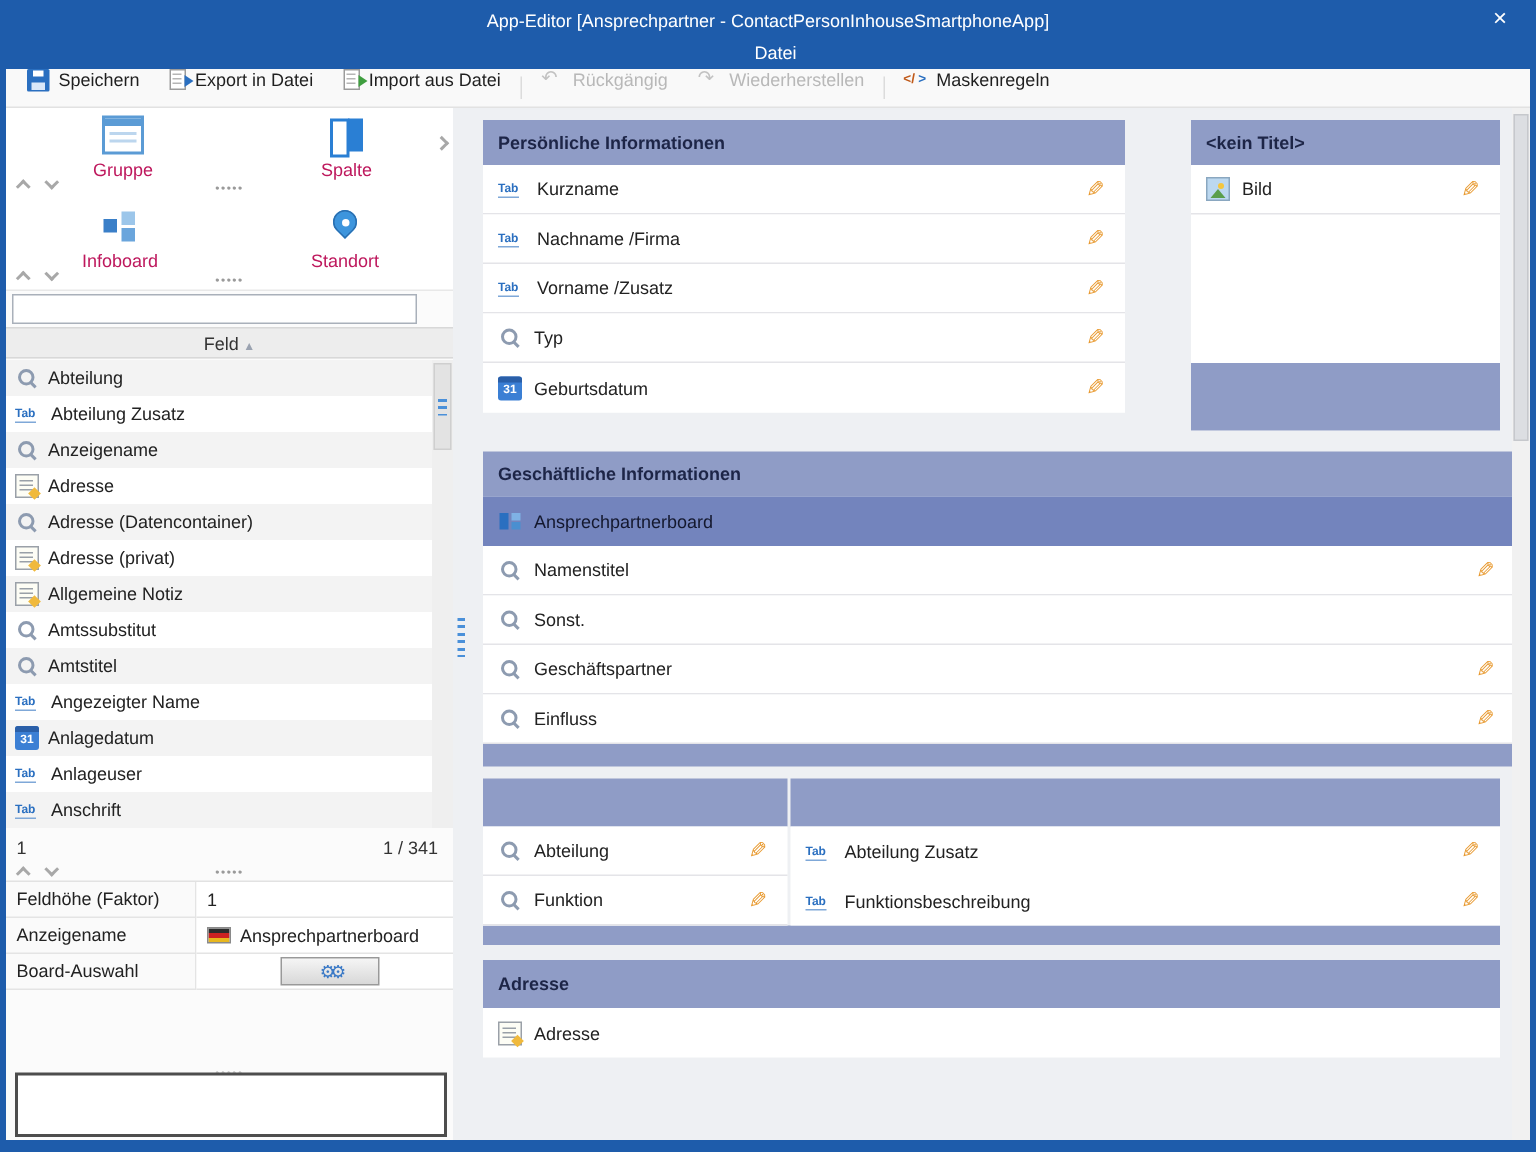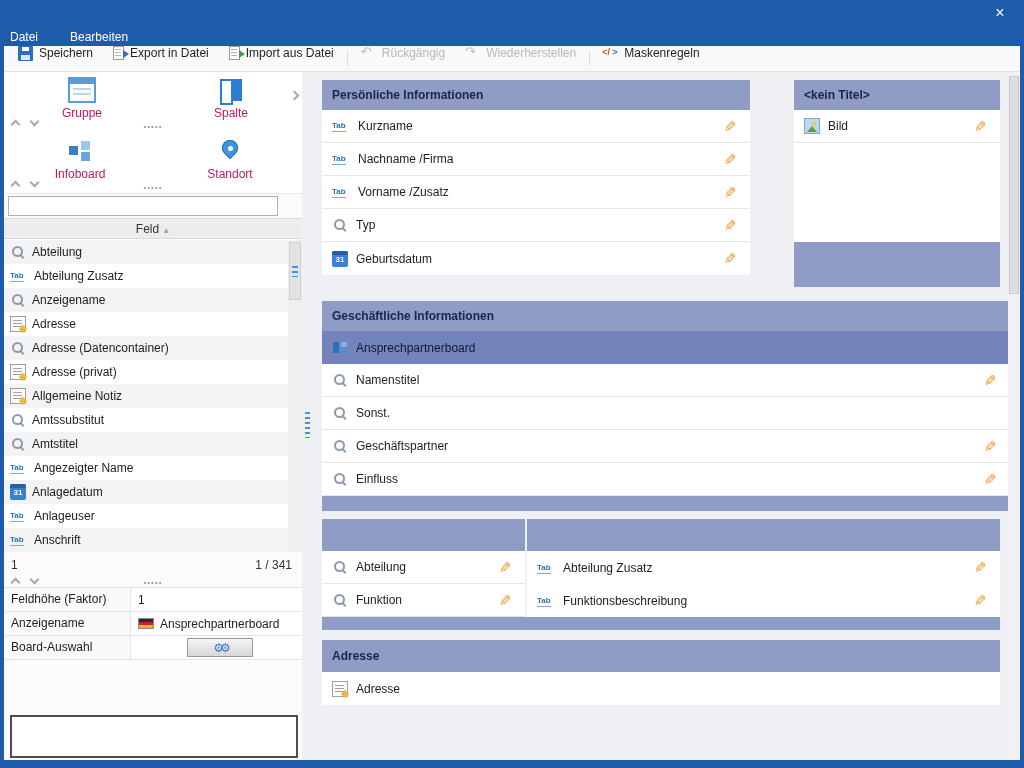--- a/index.html
+++ b/index.html
@@ -188,6 +188,7 @@
 <body>
 
 <div class="titlebar">
+  <span>App-Editor [Ansprechpartner - ContactPersonInhouseSmartphoneApp]</span>
   <span class="close-btn">×</span>
 </div>
 

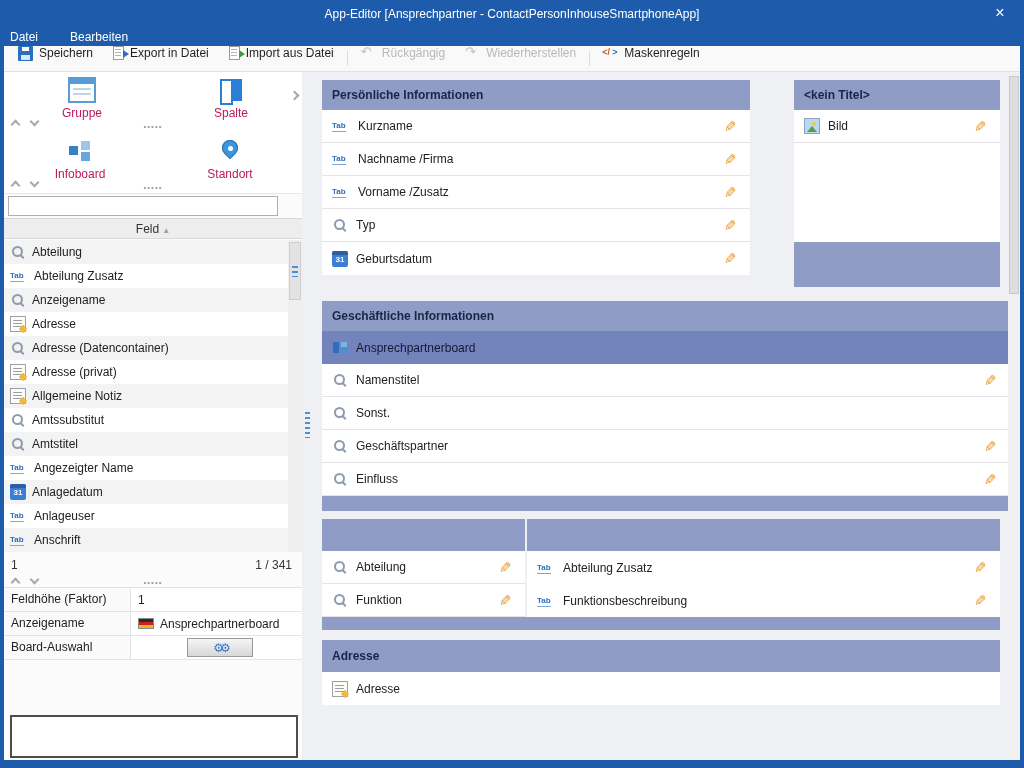--- a/index.html
+++ b/index.html
@@ -18,8 +18,8 @@
   .close-btn { position:absolute; right:14px; top:4px; color:#fff; font-size:16px;
     width:20px; text-align:center; cursor:pointer; }
   .menubar { position:absolute; top:28px; left:0; right:0; height:18px;
-    display:flex; align-items:center; gap:32px; padding-left:10px;
-    color:#fff; font-size:12px; }
+    display:flex; align-items:center; gap:6px; padding-left:10px;
+    color:#fff; font-size:12px;flex-direction:column; }
   .menu-item { cursor:pointer; }
 
   .toolbar { position:absolute; top:46px; left:4px; right:4px; height:26px;

